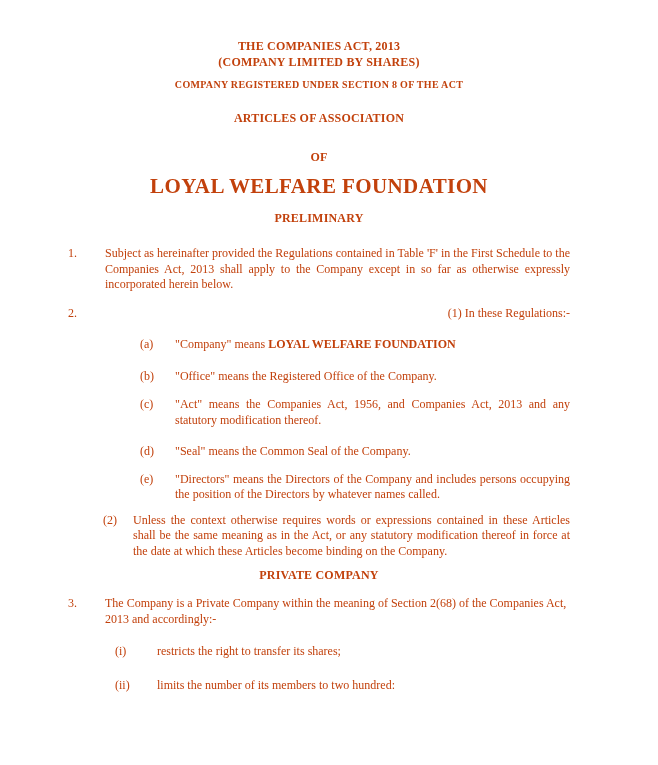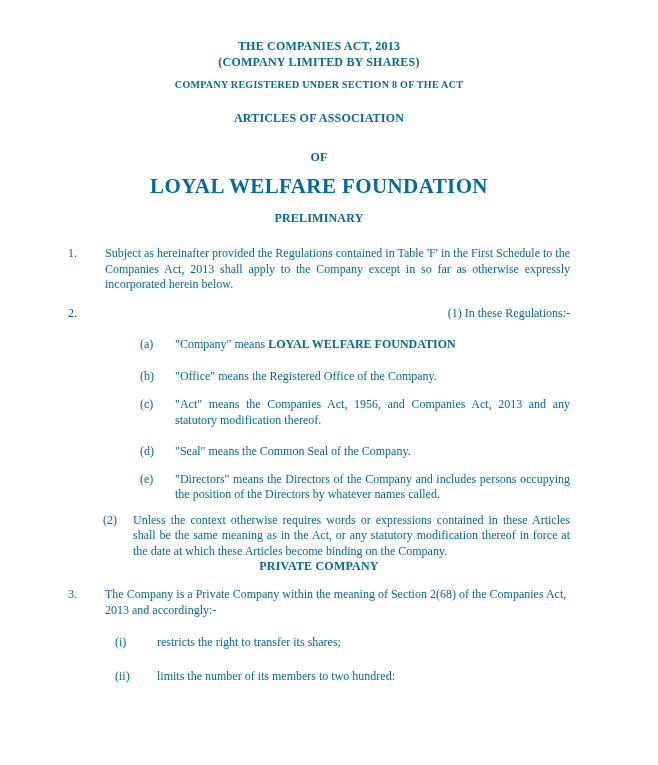--- a/index.html
+++ b/index.html
@@ -15,7 +15,7 @@
     background: #ffffff;
     font-family: "Liberation Serif", "DejaVu Serif", serif;
     font-size: 12px;
-    color: #0369a1;
+    color: #c2410c;
     padding-top: 33px;
     overflow: hidden;
     border-radius: 28px;

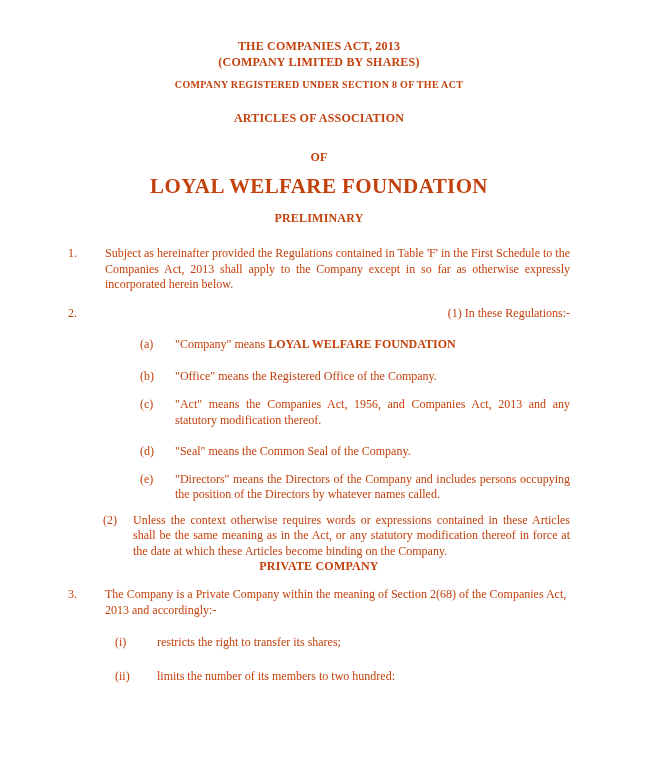--- a/index.html
+++ b/index.html
@@ -149,7 +149,7 @@
     <div class="text">Unless the context otherwise requires words or expressions contained in these Articles shall be the same meaning as in the Act, or any statutory modification thereof in force at the date at which these Articles become binding on the Company.</div>
   </div>
 
-  <div class="center-line h-small" style="">PRIVATE COMPANY</div>
+  <div class="center-line h-small" style="margin-top:9px;">PRIVATE COMPANY</div>
 
   <div class="clause" style="margin-top:13px;">
     <div class="num">3.</div>

